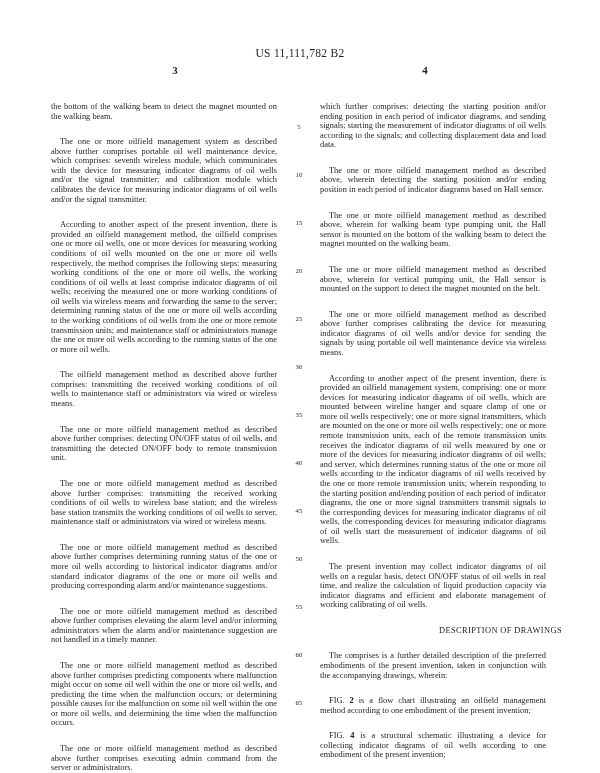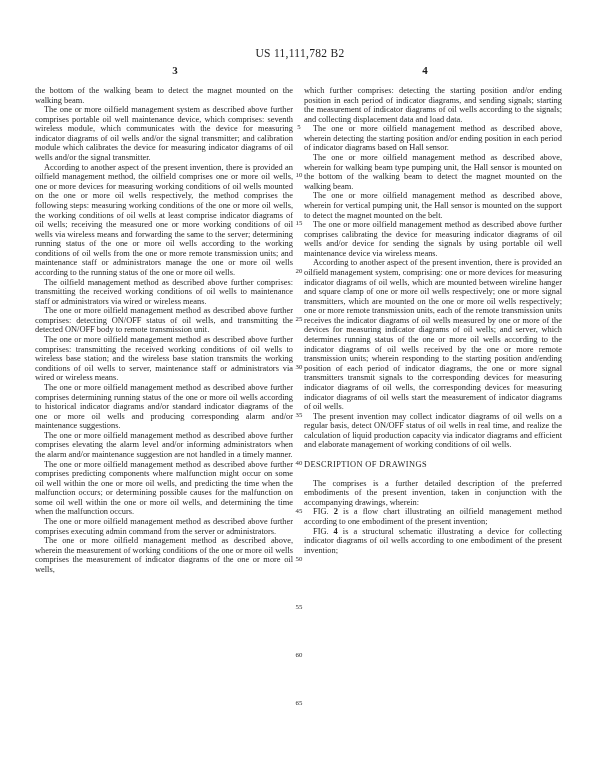--- a/index.html
+++ b/index.html
@@ -31,7 +31,7 @@
   }
   .column.left{left:35px;}
   .column.right{left:304px;}
-  .para{margin:0;text-indent:9px;}
+  .para{margin:16px;text-indent:9px;}
   .para.cont{text-indent:0;}
   .para.heading{
     text-indent:0;text-align:left;

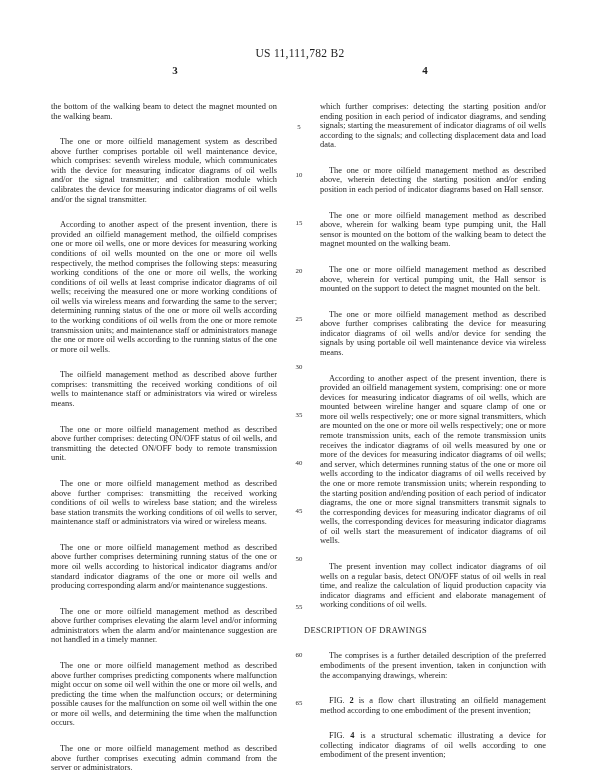--- a/index.html
+++ b/index.html
@@ -74,7 +74,7 @@
       <p class="para">The one or more oilfield management method as described above, wherein for vertical pumping unit, the Hall sensor is mounted on the support to detect the magnet mounted on the belt.</p>
       <p class="para">The one or more oilfield management method as described above further comprises calibrating the device for measuring indicator diagrams of oil wells and/or device for sending the signals by using portable oil well maintenance device via wireless means.</p>
       <p class="para">According to another aspect of the present invention, there is provided an oilfield management system, comprising: one or more devices for measuring indicator diagrams of oil wells, which are mounted between wireline hanger and square clamp of one or more oil wells respectively; one or more signal transmitters, which are mounted on the one or more oil wells respectively; one or more remote transmission units, each of the remote transmission units receives the indicator diagrams of oil wells measured by one or more of the devices for measuring indicator diagrams of oil wells; and server, which determines running status of the one or more oil wells according to the indicator diagrams of oil wells received by the one or more remote transmission units; wherein responding to the starting position and/ending position of each period of indicator diagrams, the one or more signal transmitters transmit signals to the corresponding devices for measuring indicator diagrams of oil wells, the corresponding devices for measuring indicator diagrams of oil wells start the measurement of indicator diagrams of oil wells.</p>
-      <p class="para">The present invention may collect indicator diagrams of oil wells on a regular basis, detect ON/OFF status of oil wells in real time, and realize the calculation of liquid production capacity via indicator diagrams and efficient and elaborate management of working conditions of oil wells.</p>
+      <p class="para">The present invention may collect indicator diagrams of oil wells on a regular basis, detect ON/OFF status of oil wells in real time, and realize the calculation of liquid production capacity via indicator diagrams and efficient and elaborate management of working calibrating of oil wells.</p>
       <p class="para heading cont">DESCRIPTION OF DRAWINGS</p>
       <p class="para">The comprises is a further detailed description of the preferred embodiments of the present invention, taken in conjunction with the accompanying drawings, wherein:</p>
       <p class="para">FIG. <b>2</b> is a flow chart illustrating an oilfield management method according to one embodiment of the present invention;</p>

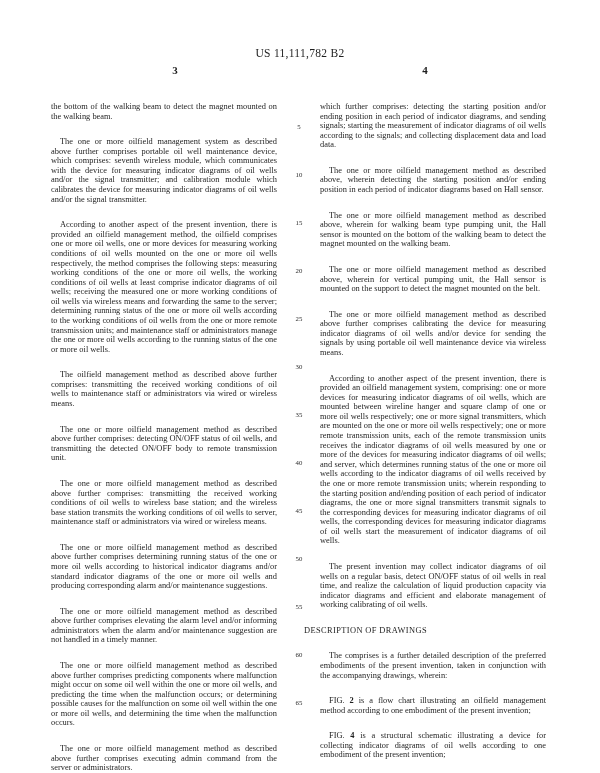--- a/index.html
+++ b/index.html
@@ -34,7 +34,7 @@
   .para{margin:16px;text-indent:9px;}
   .para.cont{text-indent:0;}
   .para.heading{
-    text-indent:0;text-align:left;
+    text-indent:0;text-align:right;
     margin:9.58px 0;
     letter-spacing:0.4px;
   }

